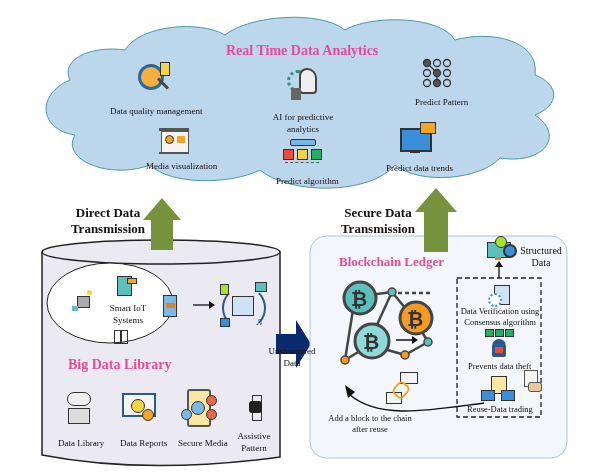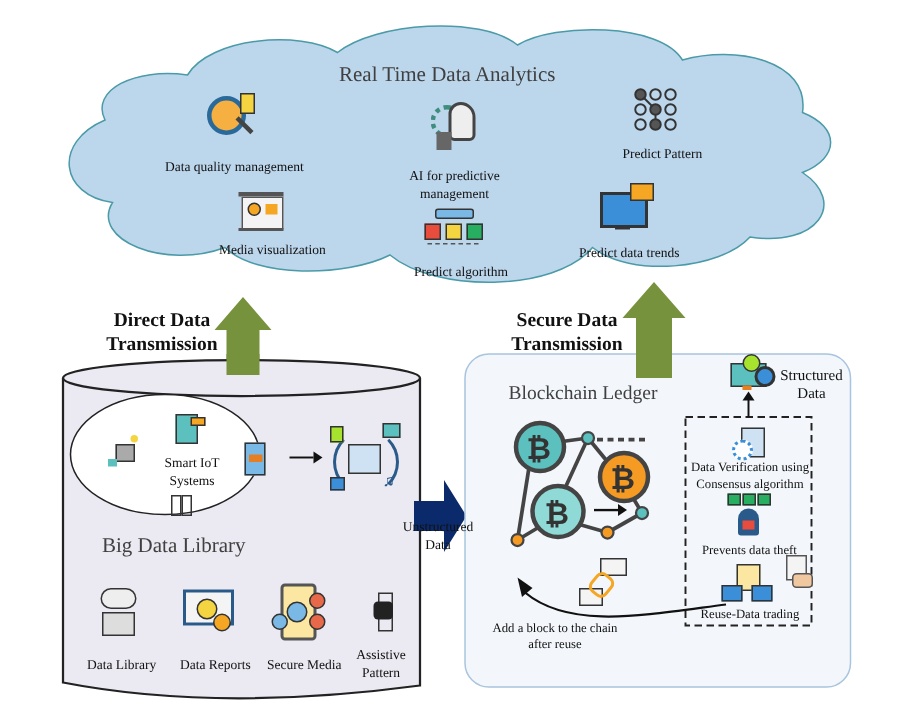--- a/index.html
+++ b/index.html
@@ -8,7 +8,7 @@
   .abs { position: absolute; }
   .lbl { position: absolute; font-size: 9px; text-align: right; white-space: nowrap; line-height: 11px; }
   .lbl-wrap { position: absolute; font-size: 9px; text-align: center; line-height: 12px; }
-  .title-blue { position: absolute; font-weight: normal; color: #404040; white-space: nowrap; text-align: right; }
+  .title-blue { position: absolute; font-weight: bold; color: #ec4899; white-space: nowrap; text-align: right; }
   .bold-lbl { position: absolute; font-weight: bold; font-size: 13px; text-align: center; line-height: 16px; color: #111; }
   svg { position: absolute; left: 0; top: 0; }
 </style>

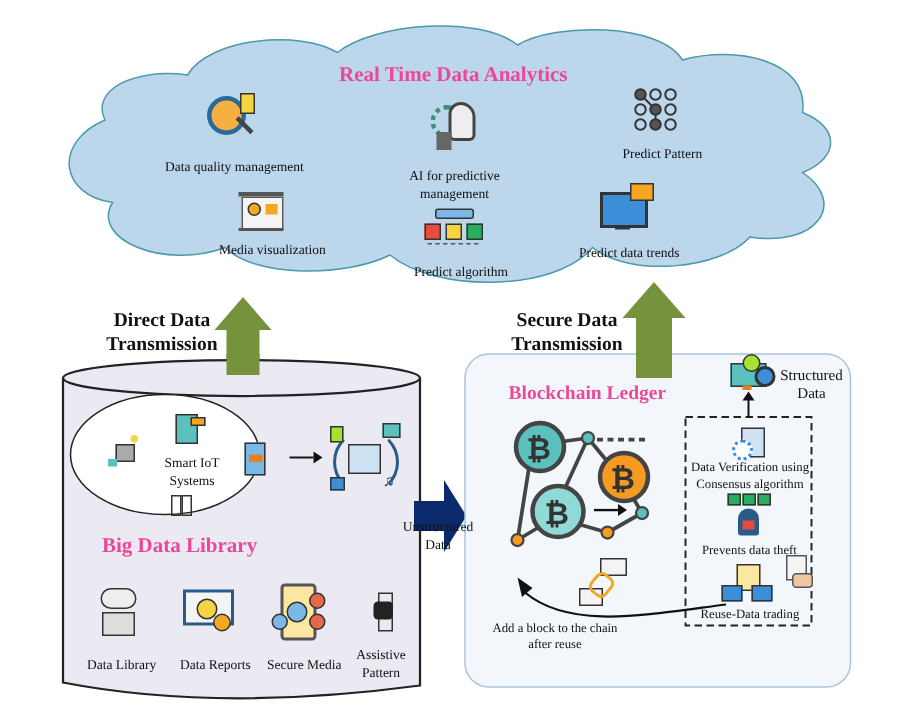--- a/index.html
+++ b/index.html
@@ -88,7 +88,7 @@
   <div style="position:absolute;left:16px;top:2px;width:14px;height:22px;border:2px solid #444;border-radius:8px 10px 4px 4px;background:#eee;"></div>
   <div style="position:absolute;left:8px;top:22px;width:10px;height:12px;background:#666;"></div>
 </div>
-<div class="lbl-wrap" style="left:272px;top:111px;width:62px;">AI for predictive management</div>
+<div class="lbl-wrap" style="left:272px;top:111px;width:62px;">AI for predictive analytics</div>
 
 <div class="abs" style="left:422px;top:58px;width:32px;height:30px;">
   <svg width="32" height="30">

